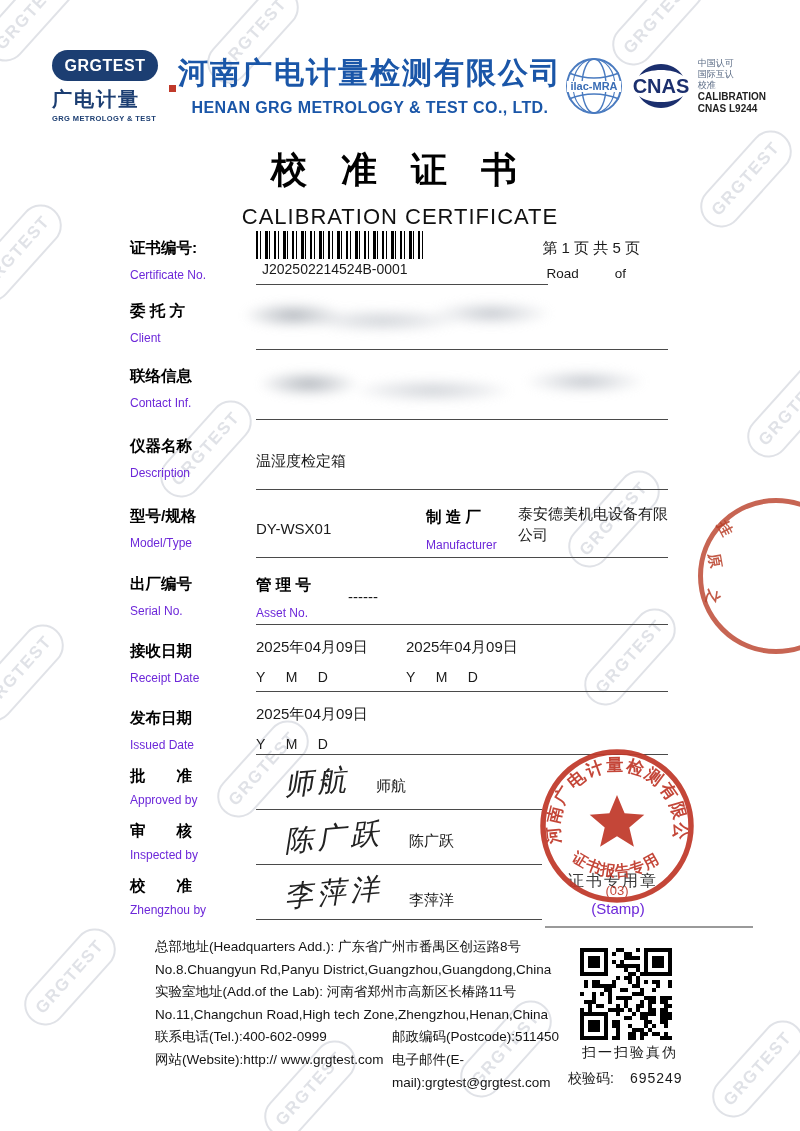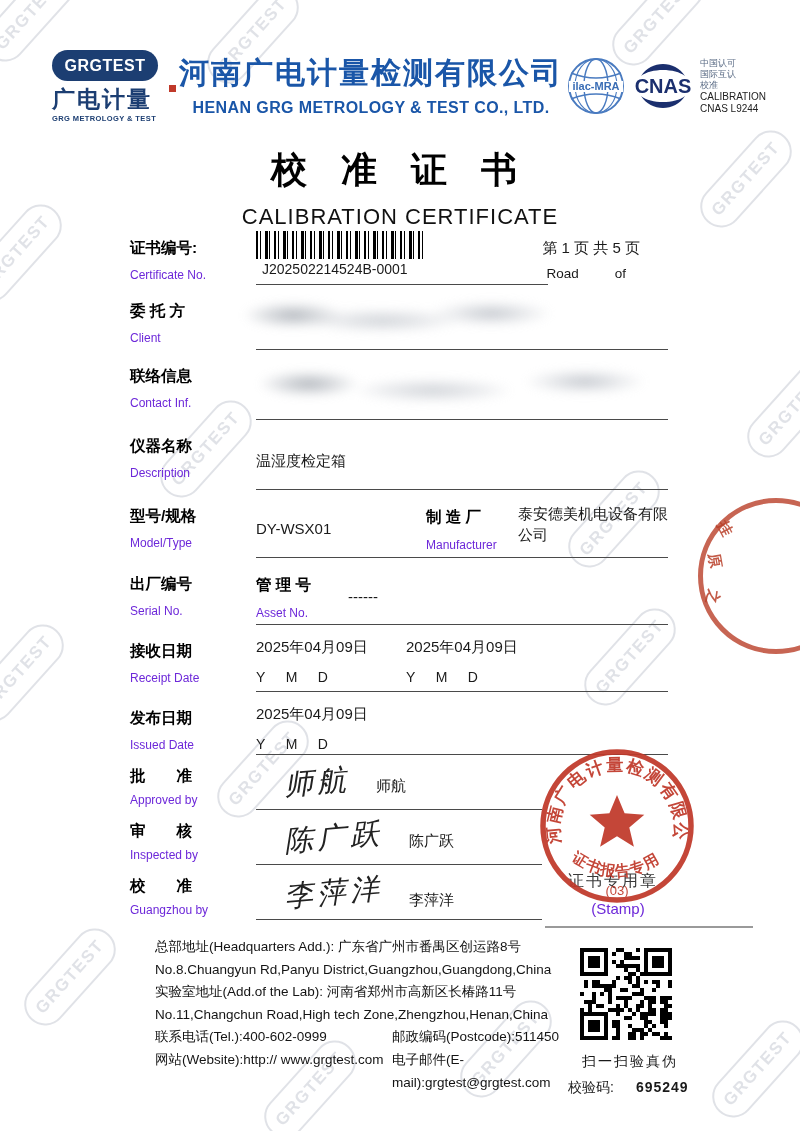--- a/index.html
+++ b/index.html
@@ -24,7 +24,7 @@
   .logo{width:124px;flex:none;}
   .logo-pill{background:#1c3e72;color:#fff;border-radius:16px;height:31px;width:106px;
     display:flex;align-items:center;justify-content:center;font-weight:bold;font-size:16px;letter-spacing:.5px;}
-  .logo-cn{font-size:23px;font-weight:bold;color:#1c3e72;letter-spacing:2px;margin-top:4px;line-height:28px;position:relative;}
+  .logo-cn{font-size:20px;font-weight:bold;color:#1c3e72;letter-spacing:2px;margin-top:4px;line-height:28px;position:relative;}
   .logo-dot{position:absolute;width:7px;height:7px;background:#c0392a;right:0;top:0;}
   .logo-sub{font-size:7.5px;font-weight:bold;color:#1c3e72;letter-spacing:.4px;margin-top:1px;}
   .company{flex:1;text-align:center;padding-top:3px;}

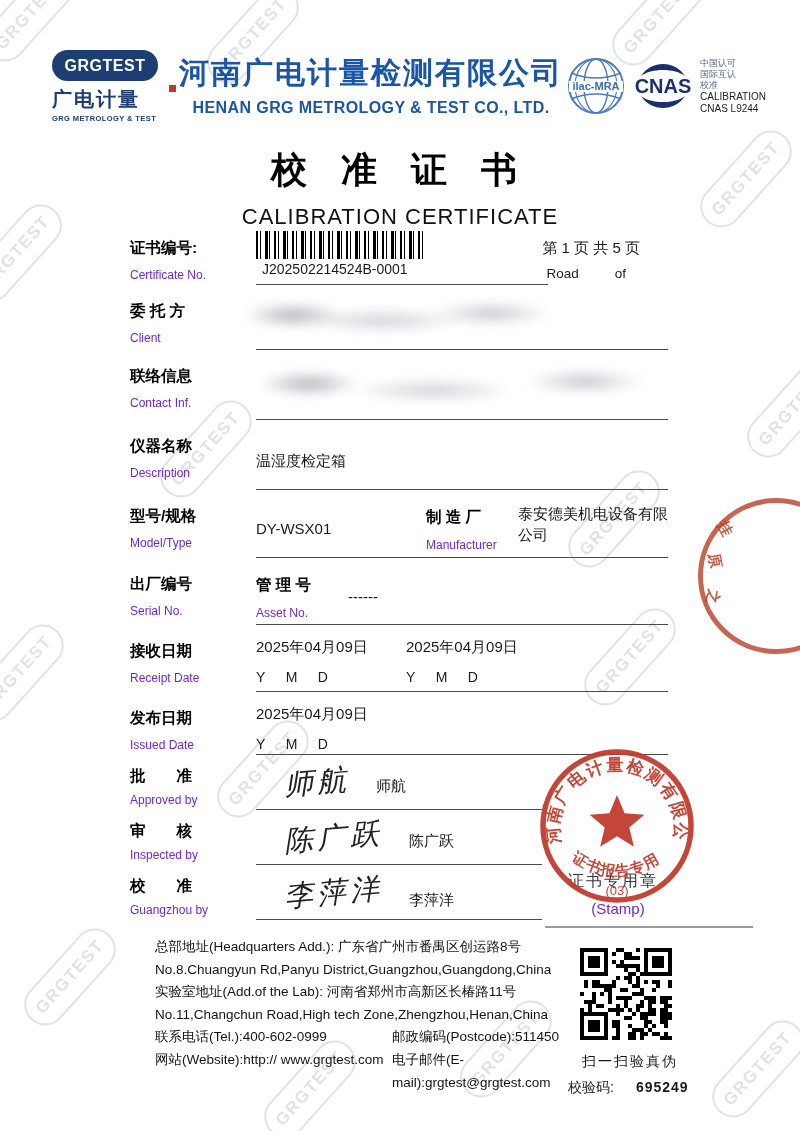--- a/index.html
+++ b/index.html
@@ -32,7 +32,7 @@
   .company-en{font-size:16px;font-weight:bold;color:#1a56a8;letter-spacing:.4px;margin-top:5px;}
   .accred{display:flex;align-items:center;gap:5px;flex:none;padding-top:6px;}
   .accred-text{font-size:9px;color:#5a6b85;line-height:11px;}
-  .accred-text .b{font-size:10px;color:#222;font-weight:normal;line-height:12px;}
+  .accred-text .b{font-size:10px;color:#222;font-weight:bold;line-height:12px;}
 
   
   .title{position:absolute;top:146px;left:0;right:0;text-align:center;}

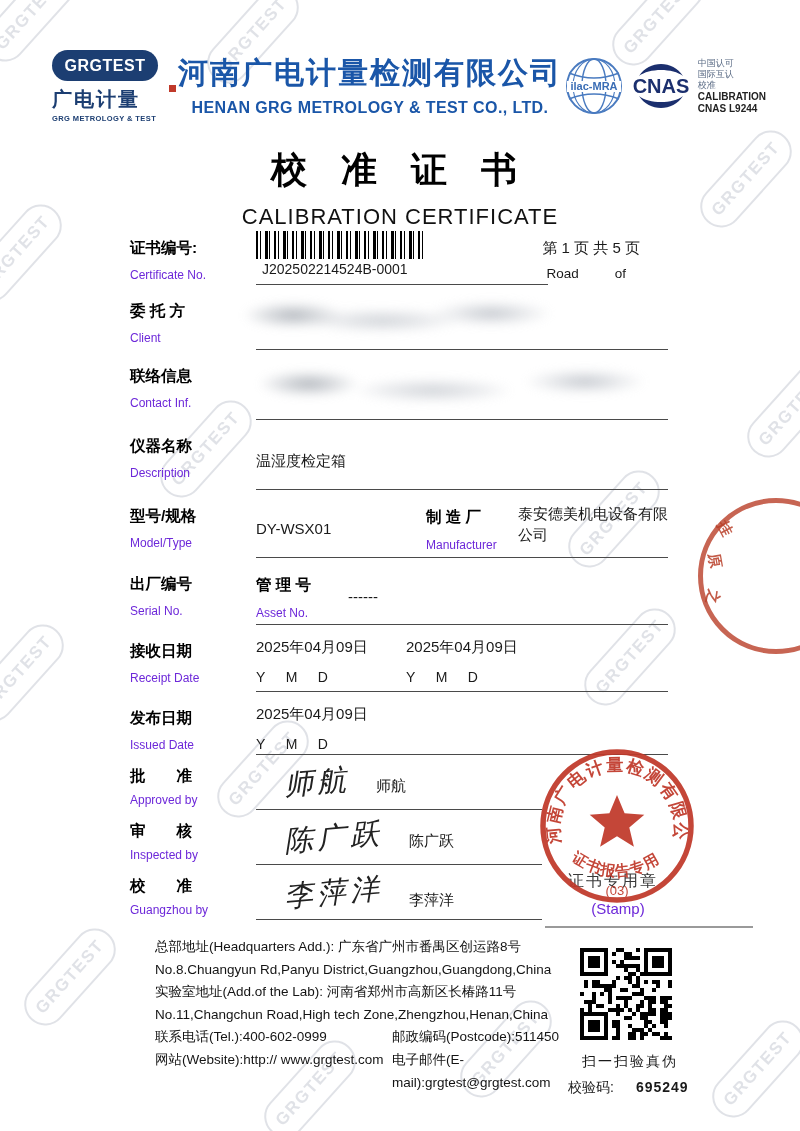--- a/index.html
+++ b/index.html
@@ -299,7 +299,7 @@
   <div class="row h-sig">
     <div class="label" style="padding-top:11px">
       <div class="lab-cn zh">校　　准</div>
-      <div class="lab-en" style="margin-top:6px">Guangzhou by</div>
+      <div class="lab-en" style="margin-top:6px">Zhengzhou by</div>
     </div>
     <div class="sigcell">
       <span class="handw">李萍洋</span>

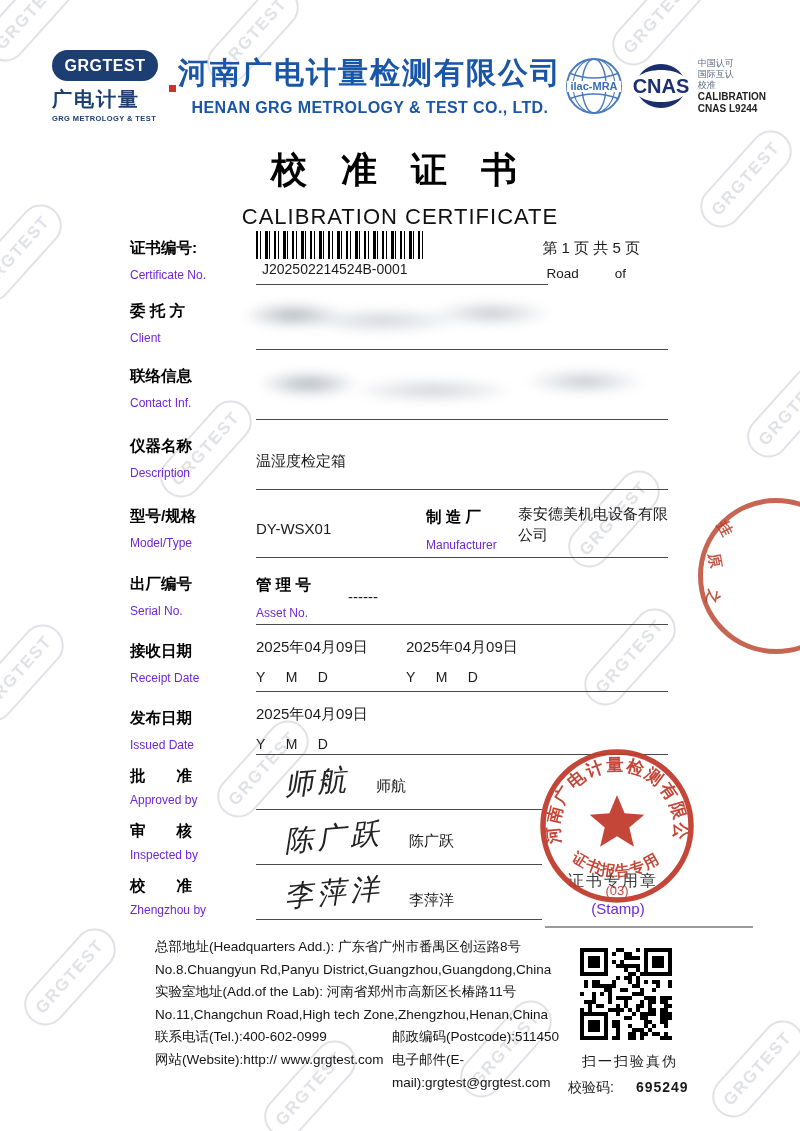--- a/index.html
+++ b/index.html
@@ -103,7 +103,7 @@
   .f-tel{width:237px;flex:none;}
   .qr-block{position:absolute;left:566px;top:948px;width:180px;}
   .qr-box{margin-left:14px;}
-  .qr-caption{font-size:14px;letter-spacing:2px;margin-top:9px;margin-left:16px;}
+  .qr-caption{font-size:14px;letter-spacing:2px;margin-left:16px;}
   .qr-verify{font-size:14px;margin-top:8px;margin-left:2px;}
   .qr-verify b{font-weight:bold;letter-spacing:1px;margin-left:22px;}
 </style>

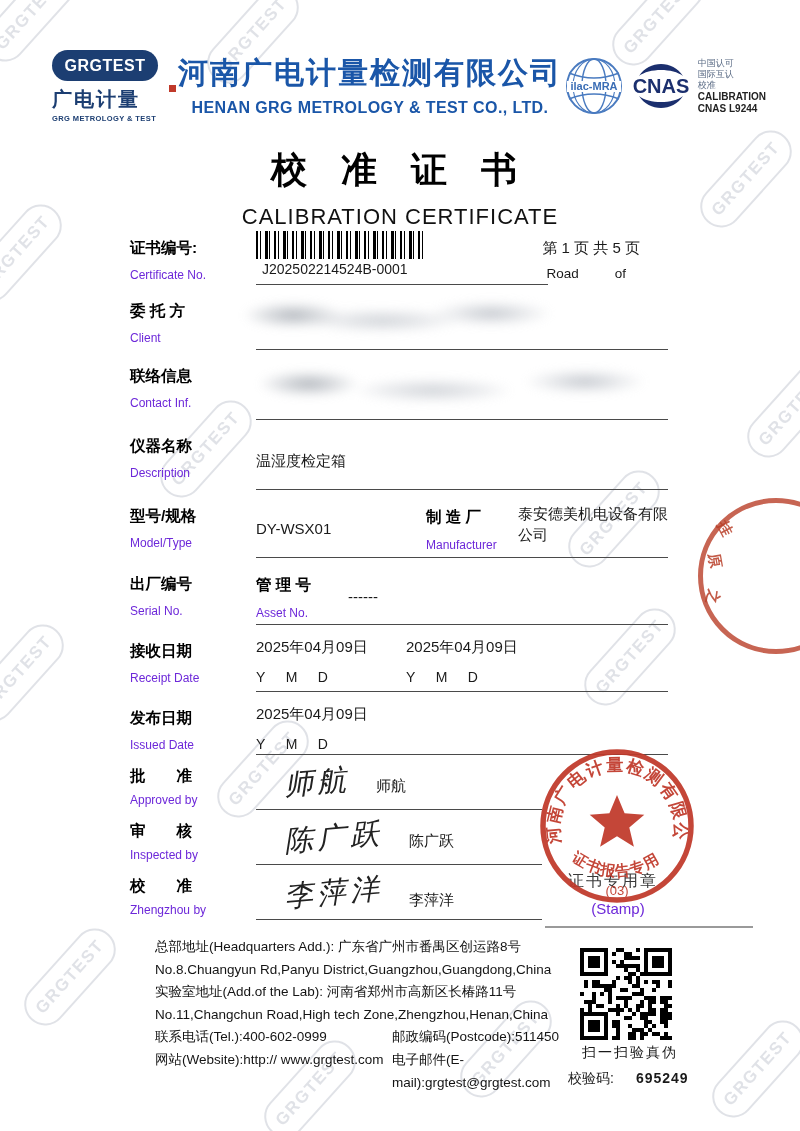--- a/index.html
+++ b/index.html
@@ -105,7 +105,7 @@
   .qr-box{margin-left:14px;}
   .qr-caption{font-size:14px;letter-spacing:2px;margin-left:16px;}
   .qr-verify{font-size:14px;margin-top:8px;margin-left:2px;}
-  .qr-verify b{font-weight:bold;letter-spacing:1px;margin-left:22px;}
+  .qr-verify b{font-weight:normal;letter-spacing:1px;margin-left:16px;}
 </style>
 </head>
 <body>

